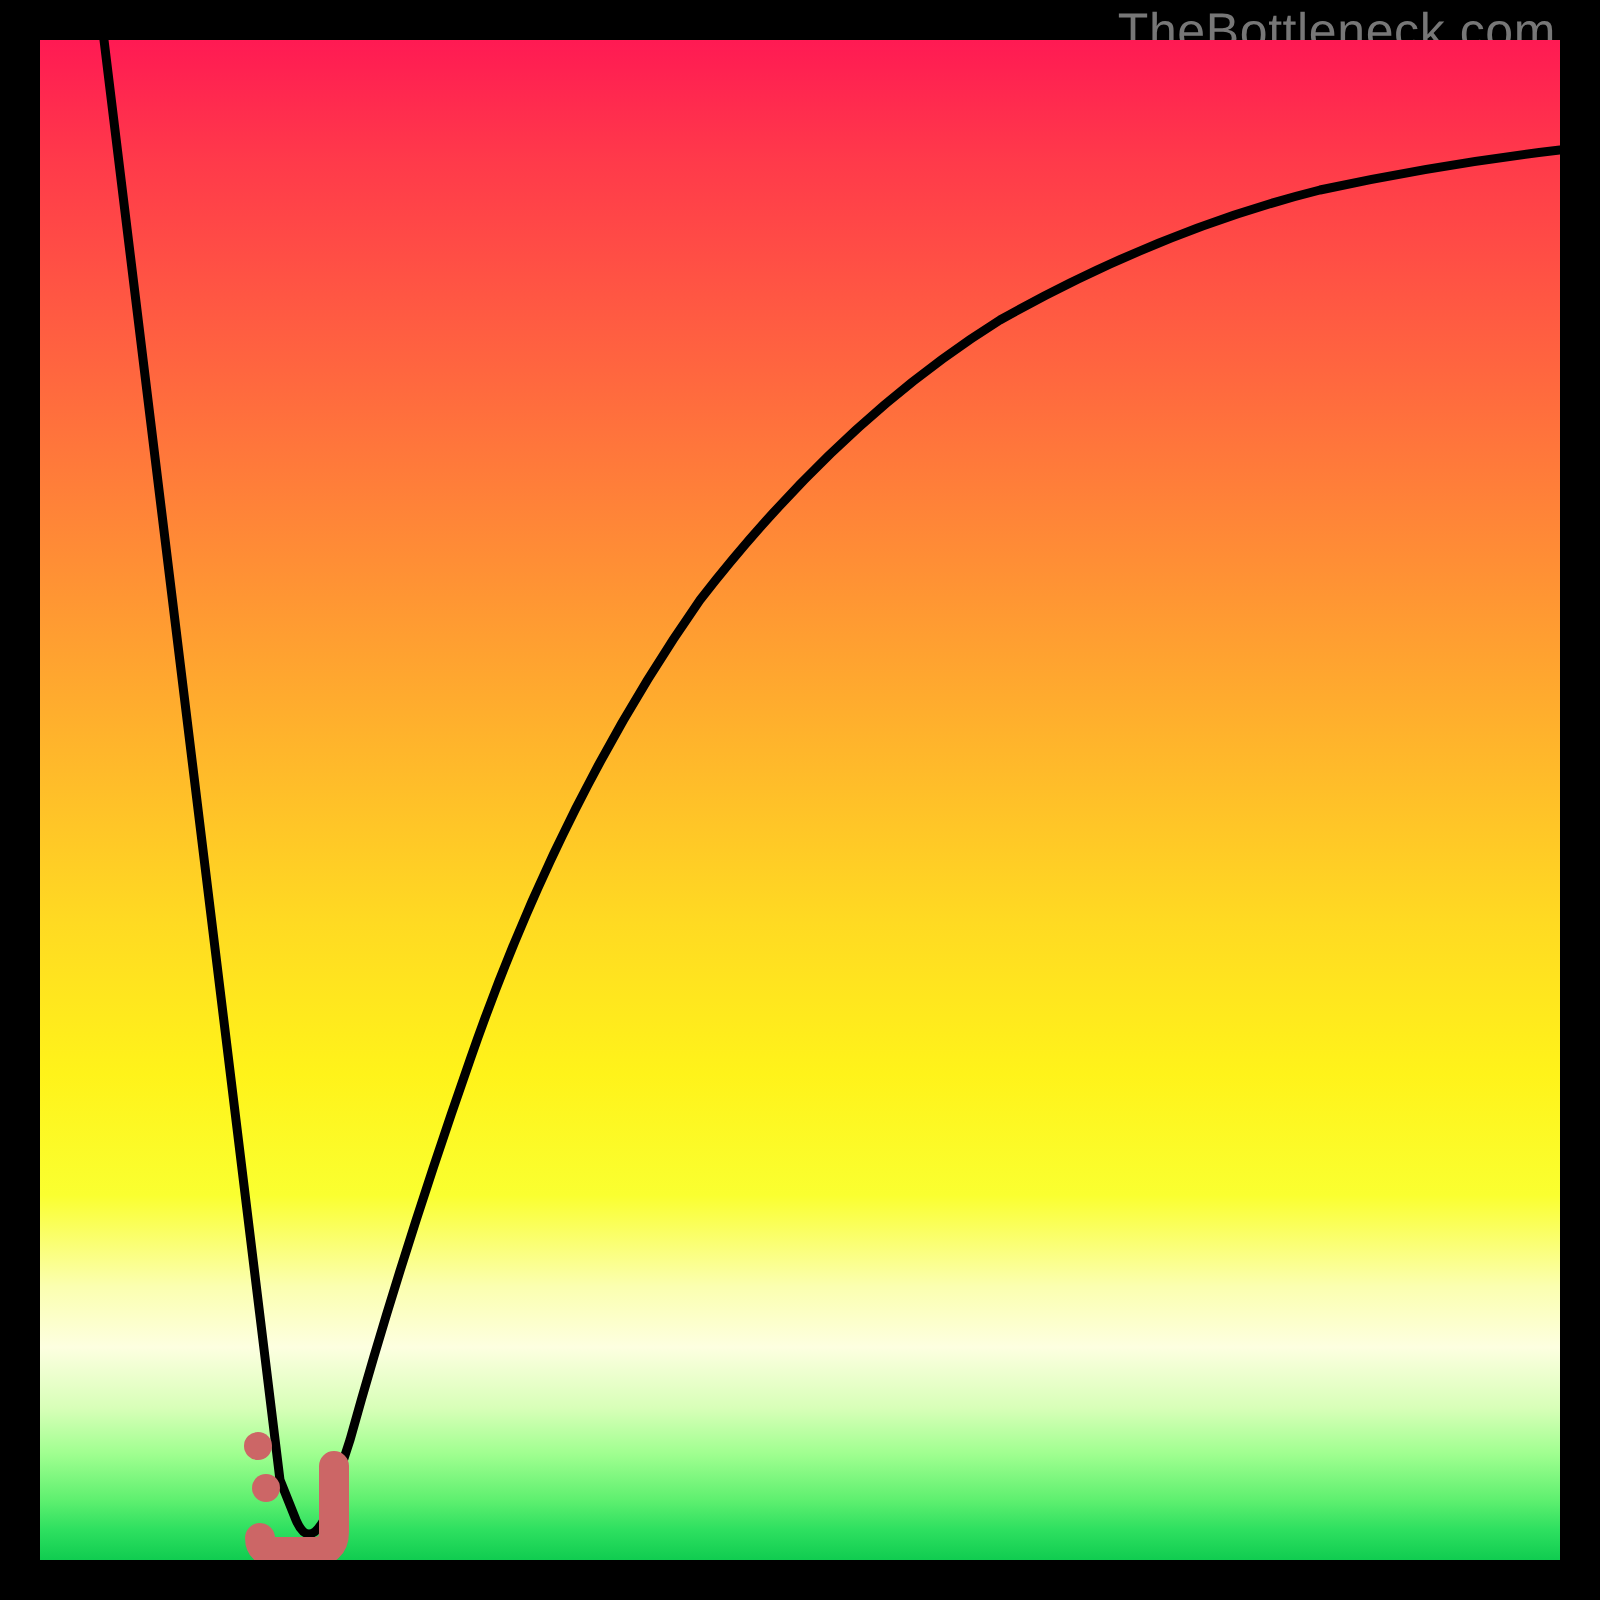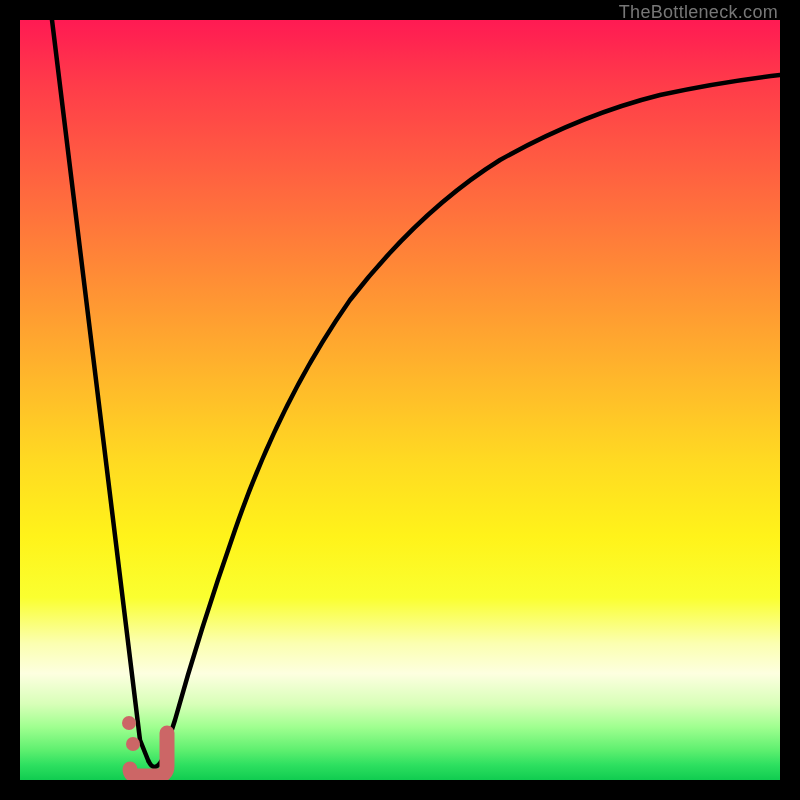--- a/index.html
+++ b/index.html
@@ -48,7 +48,7 @@
     top: 2px;
     right: 22px;
     color: #777;
-    font-size: 18px;
+    font-size: 25px;
     font-weight: 500;
     letter-spacing: 0.3px;
     user-select: none;

